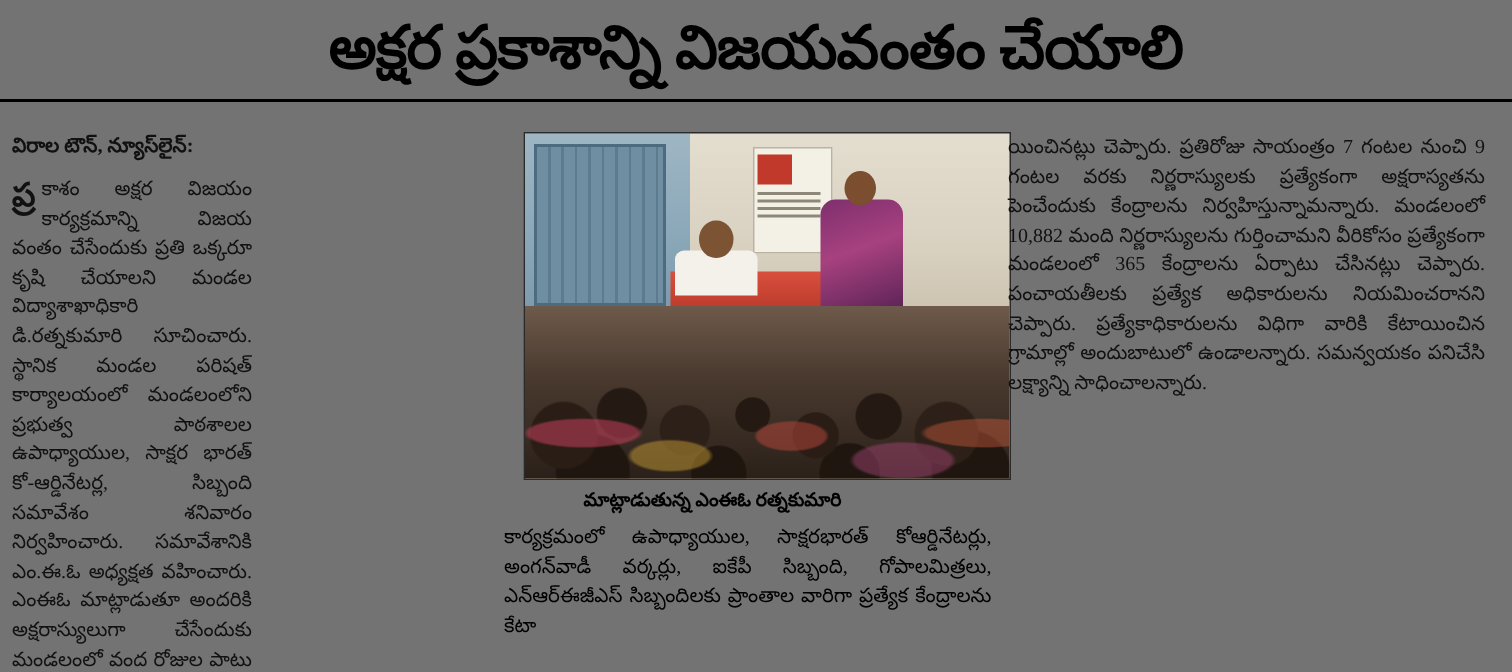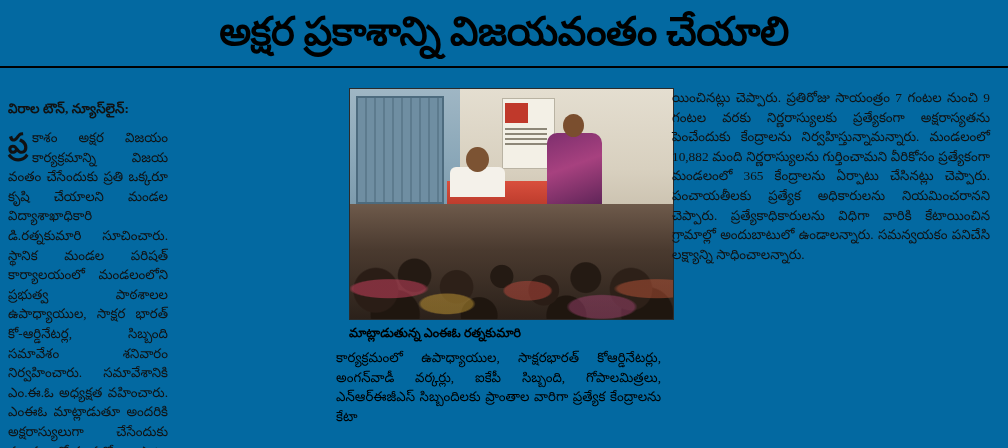--- a/index.html
+++ b/index.html
@@ -11,7 +11,7 @@
     position: relative;
     width: 1008px;
     height: 448px;
-    background: #0369a1;
+    background: #737373;
     overflow: hidden;
     font-family: "Liberation Sans", sans-serif;
     color: #000000;

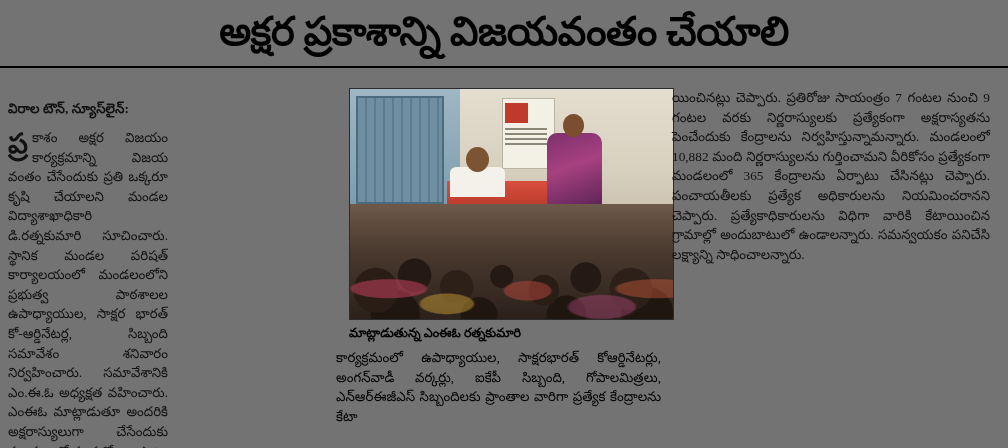--- a/index.html
+++ b/index.html
@@ -63,7 +63,6 @@
     line-height: 18px;
     margin-bottom: 10px;
     text-align: left;
-    margin-top: 12px;
   }
 
   .dropcap-para { text-align: justify; }

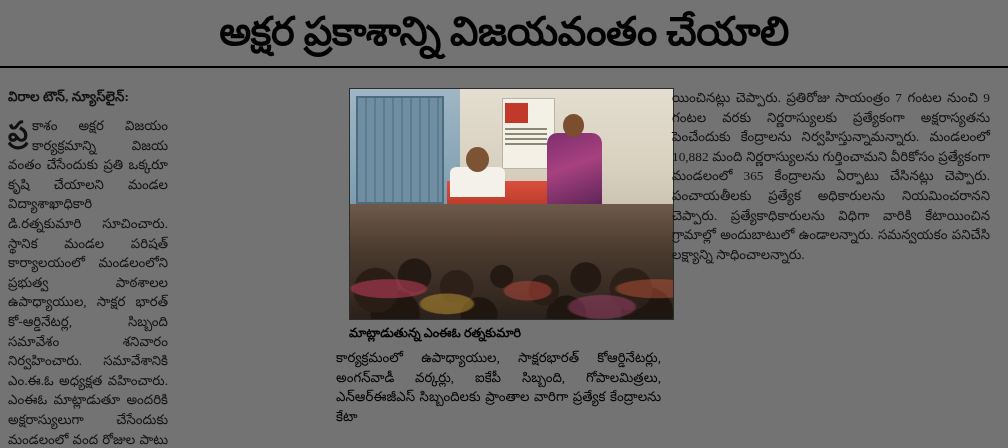--- a/index.html
+++ b/index.html
@@ -68,9 +68,9 @@
   .dropcap-para { text-align: justify; }
   .dropcap {
     float: left;
-    font-family: Liberation Serif, serif;
-    font-weight: bold;
-    font-size: 28px;
+    font-family: Liberation Mono, monospace;
+    font-weight: bold;
+    font-size: 22px;
     line-height: 28px;
     padding: 2px 4px 0 0;
   }

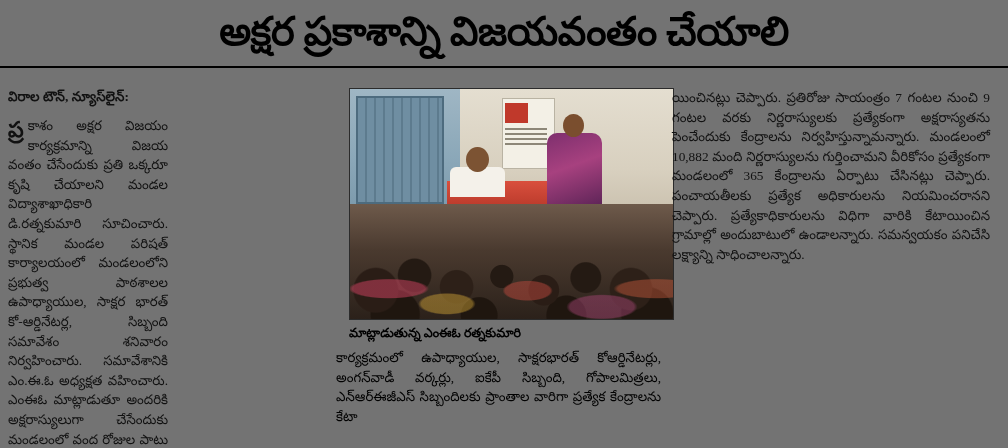--- a/index.html
+++ b/index.html
@@ -177,6 +177,7 @@
     padding-top: 5px;
     text-align: left;
     white-space: nowrap;
+    margin-left: 40px;
   }
   .col3-text {
     position: absolute;

